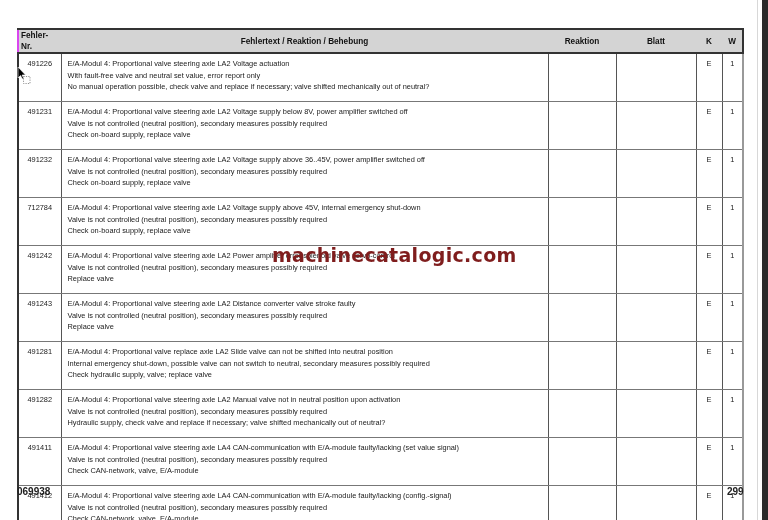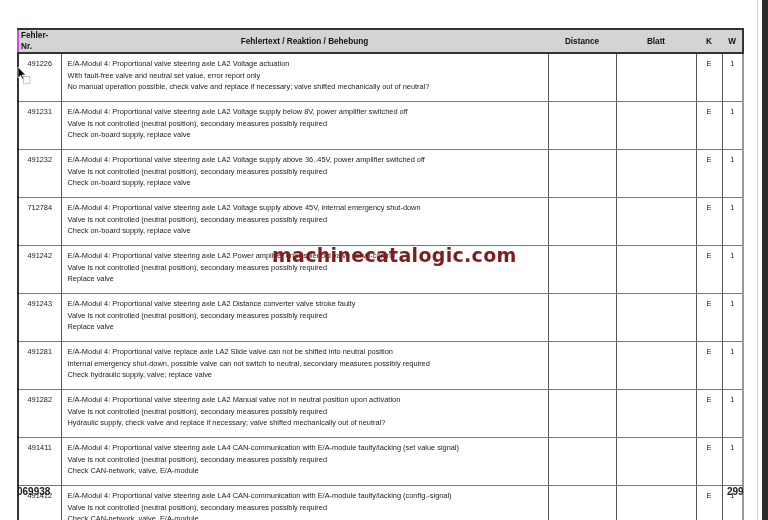--- a/index.html
+++ b/index.html
@@ -59,7 +59,7 @@
     <tr>
       <th class="c-nr">Fehler-Nr.</th>
       <th class="c-text">Fehlertext / Reaktion / Behebung</th>
-      <th class="c-st">Distance</th>
+      <th class="c-st">Reaktion</th>
       <th class="c-bl">Blatt</th>
       <th class="c-k">K</th>
       <th class="c-w">W</th>

